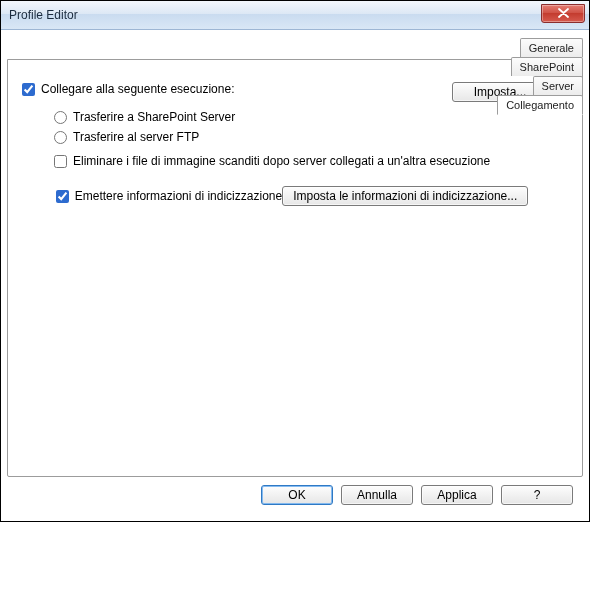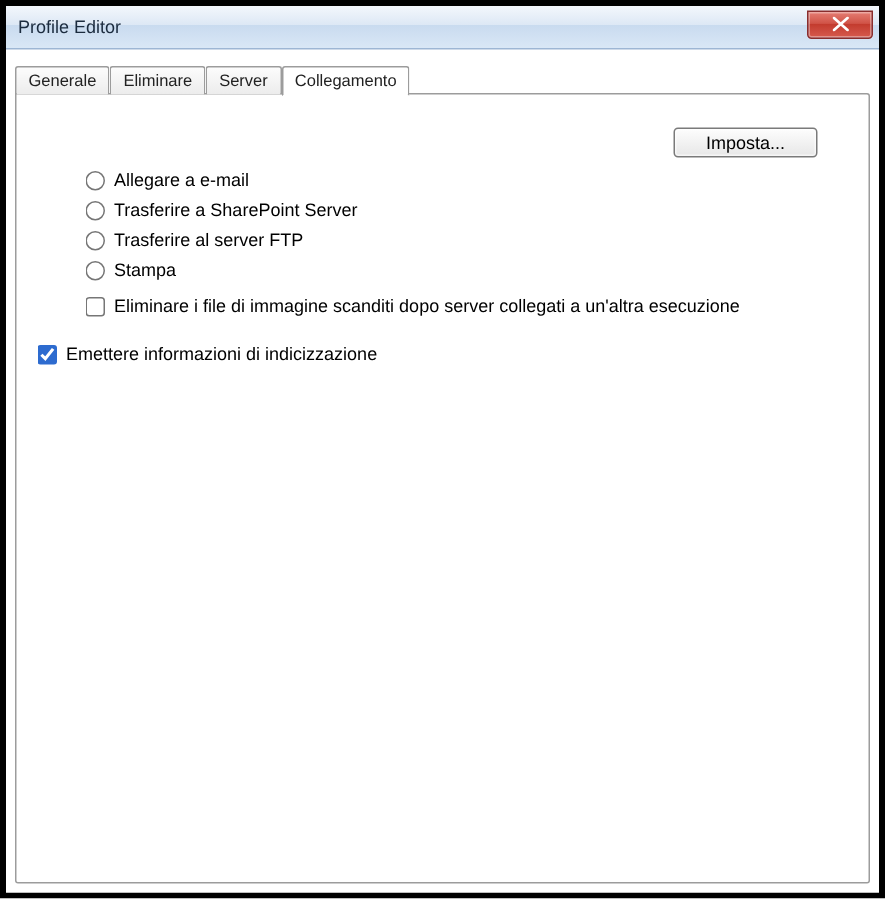--- a/index.html
+++ b/index.html
@@ -12,8 +12,8 @@
     overflow: hidden;
   }
   .window {
-    width: 590px; height: 599px;
-    border: 4px solid #000000;
+    width: 590px; height: 522px;
+    border: 1px solid #000000;
     background: #fff;
     box-shadow: 0 0 0 1px rgba(0,0,0,0.05) inset;
     display: flex; flex-direction: column;

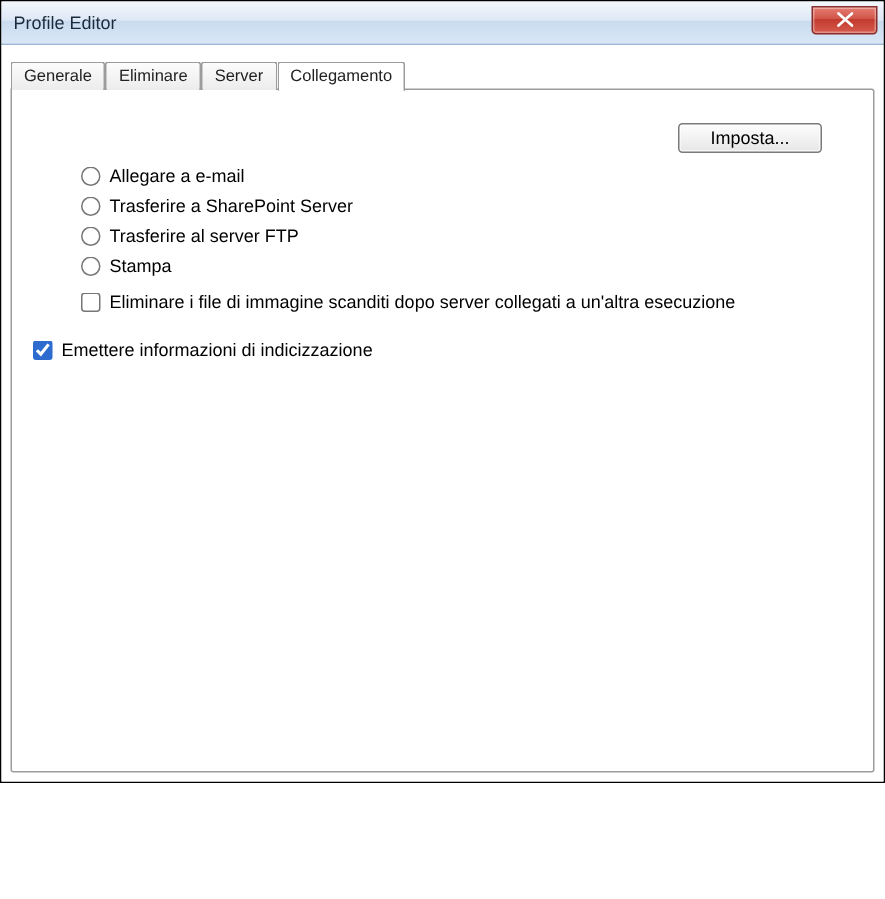--- a/index.html
+++ b/index.html
@@ -56,6 +56,7 @@
     height: 22px;
     position: relative;
     z-index: 2;
+    flex-direction: column;
   }
   .tab {
     border: 1px solid #9c9c9c;

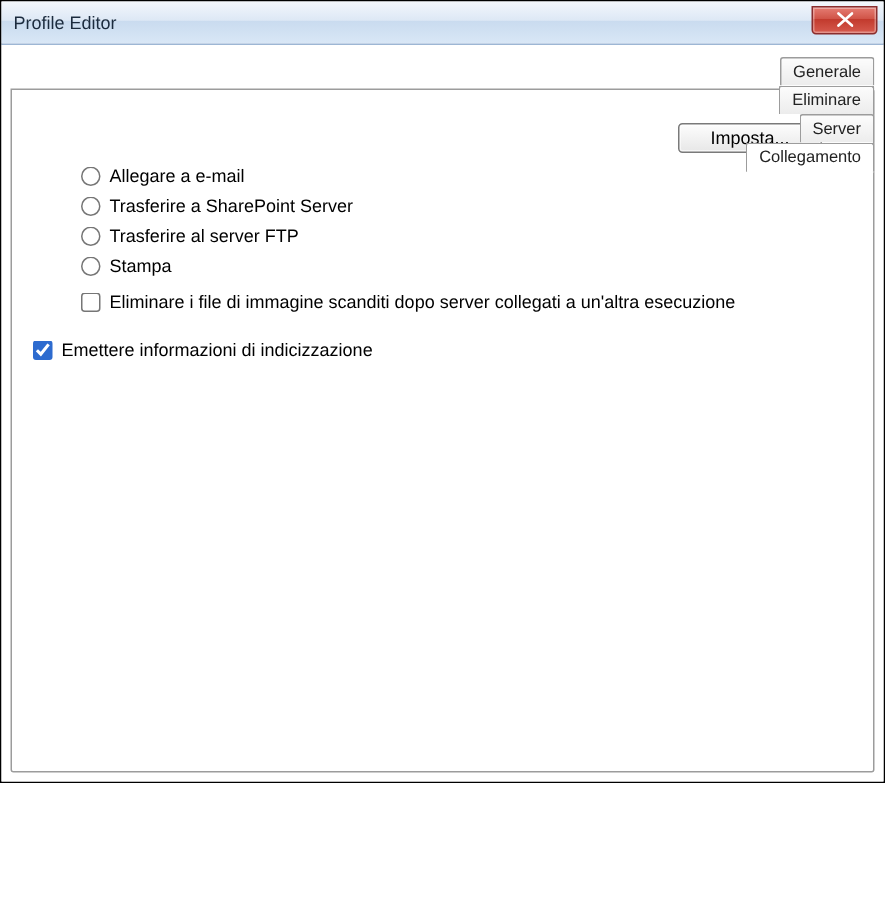--- a/index.html
+++ b/index.html
@@ -159,7 +159,7 @@
   <div class="client">
     <div class="tabs-row">
       <div class="tab"><span>Generale</span></div>
-      <div class="tab"><span>Eliminare</span></div>
+      <div class="tab"><span>SharePoint</span></div>
       <div class="tab"><span>Server</span></div>
       <div class="tab active"><span>Collegamento</span></div>
     </div>

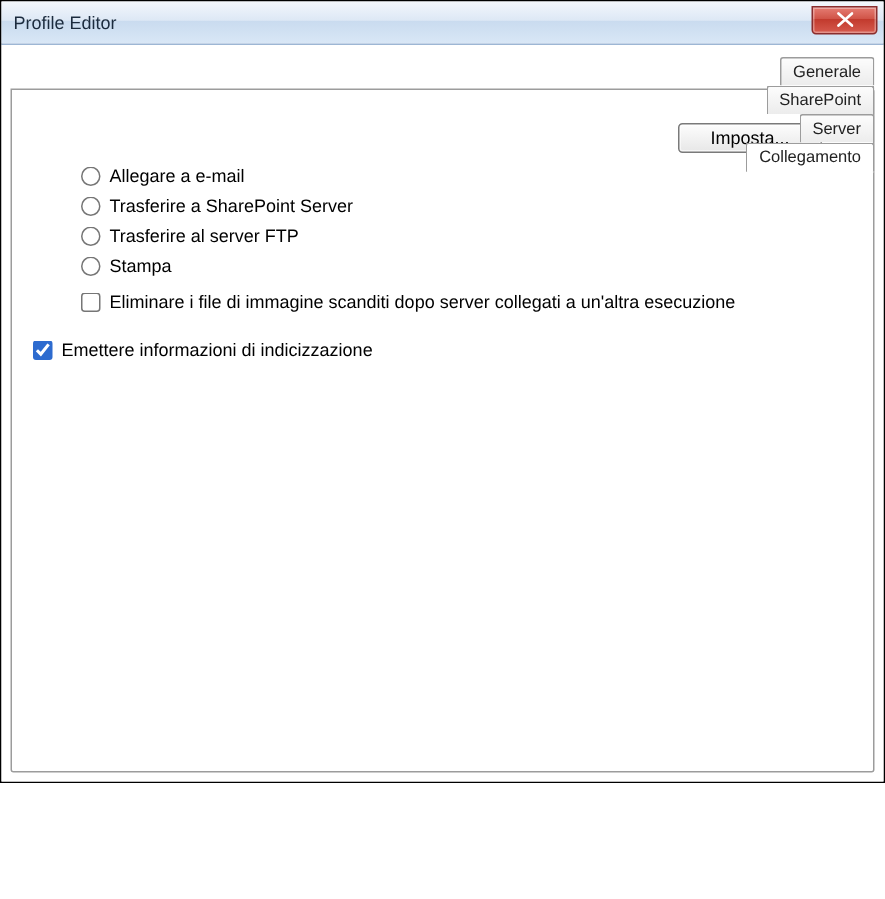--- a/index.html
+++ b/index.html
@@ -167,6 +167,10 @@
     <div class="tab-panel">
 
       <div class="row">
+        <label class="checkbox">
+          <input type="checkbox" checked="" style="">
+          <span>Collegare alla seguente esecuzione:</span>
+        </label>
         <button class="btn-mid top-right" style="margin-right:20px">Imposta...</button>
       </div>
 

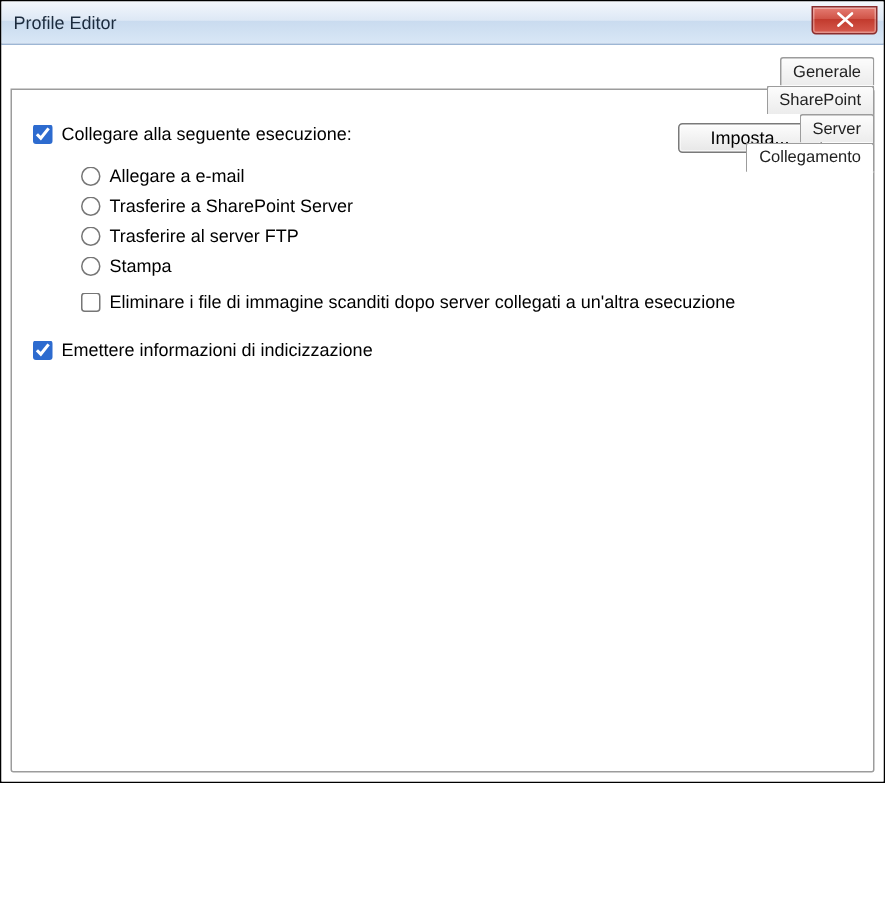--- a/index.html
+++ b/index.html
@@ -177,10 +177,6 @@
       <div class="radio-group">
         <label class="radio">
           <input type="radio" name="link" style="">
-          <span>Allegare a e-mail</span>
-        </label>
-        <label class="radio">
-          <input type="radio" name="link" style="">
           <span>Trasferire a SharePoint Server</span>
         </label>
         <label class="radio">

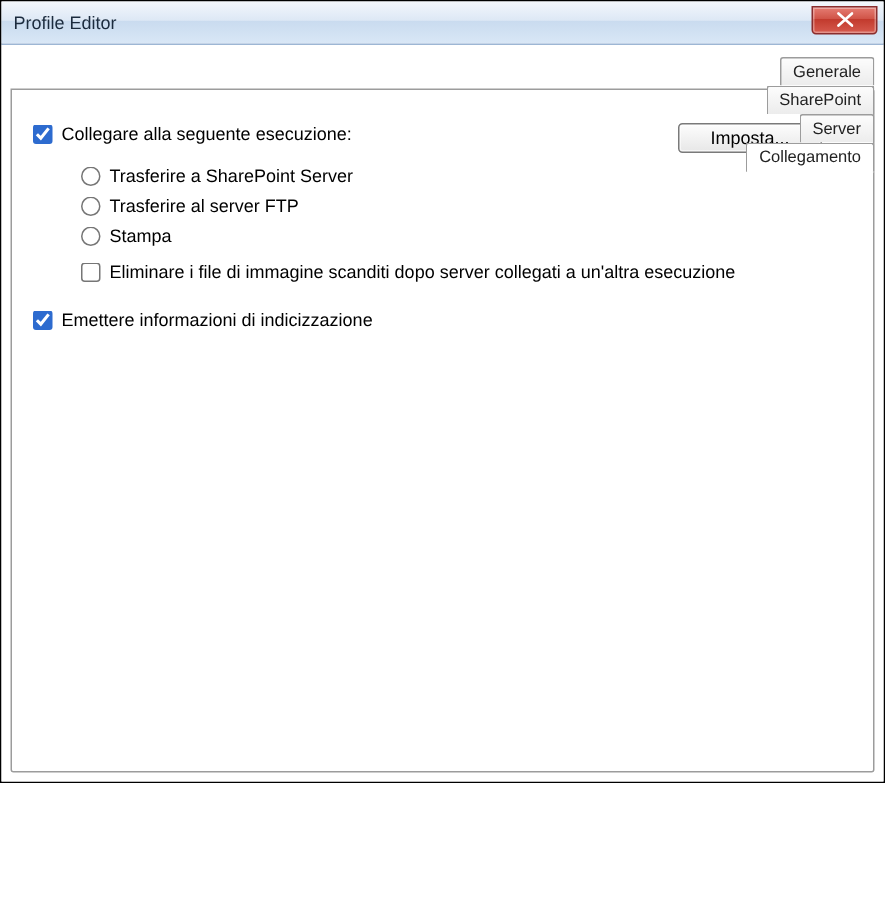--- a/index.html
+++ b/index.html
@@ -183,10 +183,6 @@
           <input type="radio" name="link" style="">
           <span>Trasferire al server FTP</span>
         </label>
-        <label class="radio">
-          <input type="radio" name="link" style="">
-          <span>Stampa</span>
-        </label>
       </div>
 
       <label class="checkbox sub">

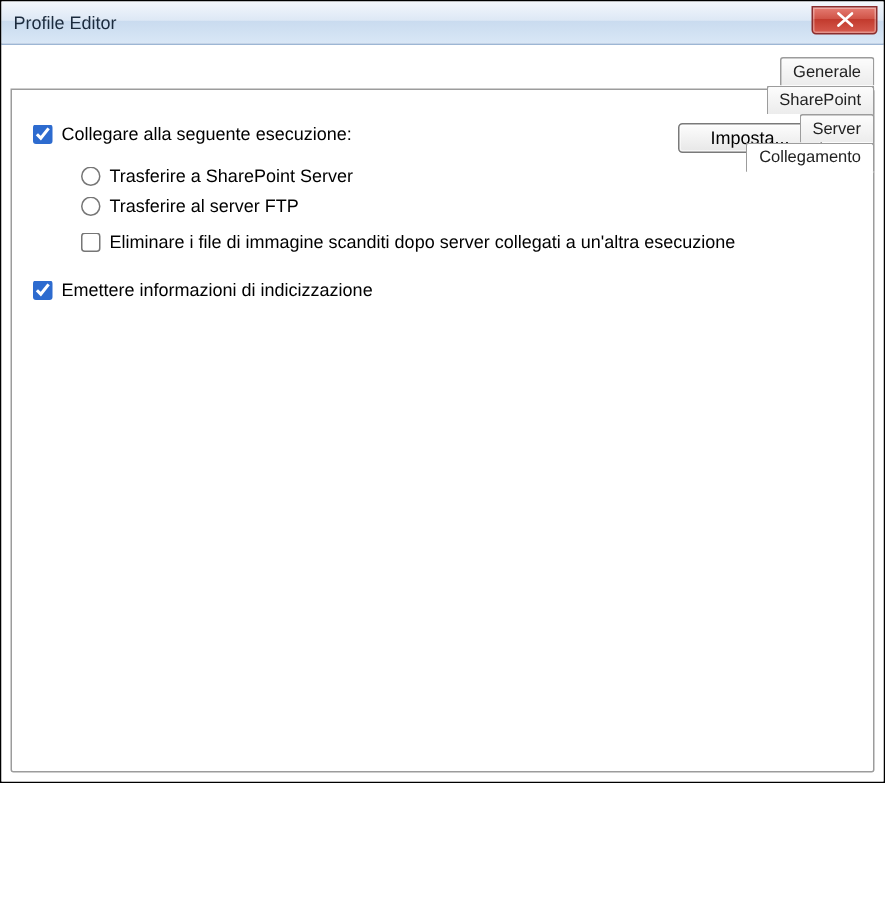--- a/index.html
+++ b/index.html
@@ -107,7 +107,7 @@
   }
   .checkbox.sub { margin-left: 32px; margin-top: 6px; margin-bottom: 18px; }
   .section2 {
-    display: flex; align-items: center; justify-content: flex-start;
+    display: flex; align-items: center; justify-content: center;
     width: 100%;
   }
   .btn-wide, .btn-mid {

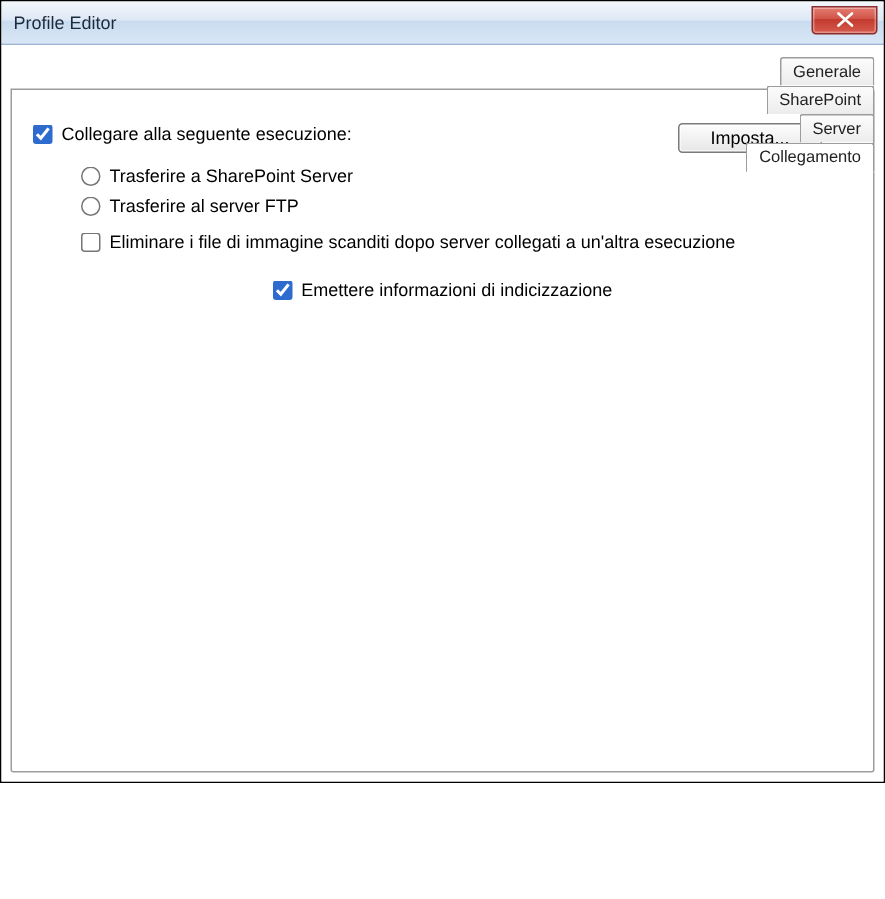--- a/index.html
+++ b/index.html
@@ -195,6 +195,7 @@
           <input type="checkbox" checked="" style="">
           <span>Emettere informazioni di indicizzazione</span>
         </label>
+        <button class="btn-wide" style="margin-right:6px">Imposta le informazioni di indicizzazione...</button>
       </div>
 
     </div>

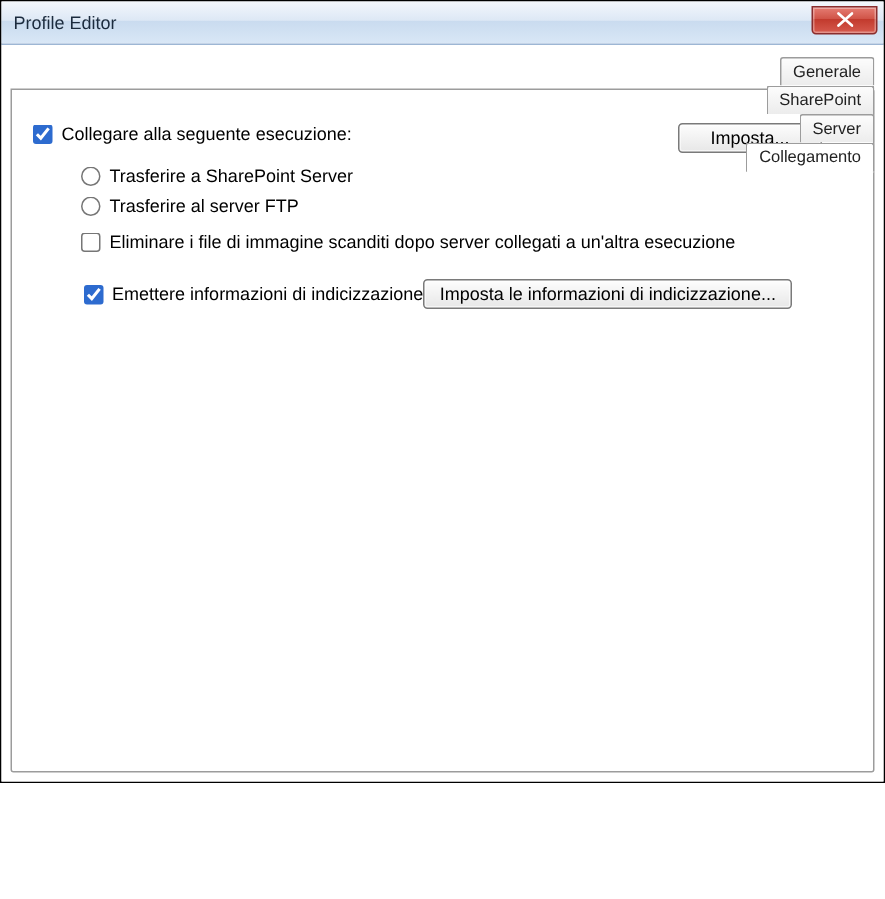--- a/index.html
+++ b/index.html
@@ -200,6 +200,12 @@
 
     </div>
 
+    <div class="button-row">
+      <button class="btn default">OK</button>
+      <button class="btn">Annulla</button>
+      <button class="btn">Applica</button>
+      <button class="btn">?</button>
+    </div>
   </div>
 </div>
 

